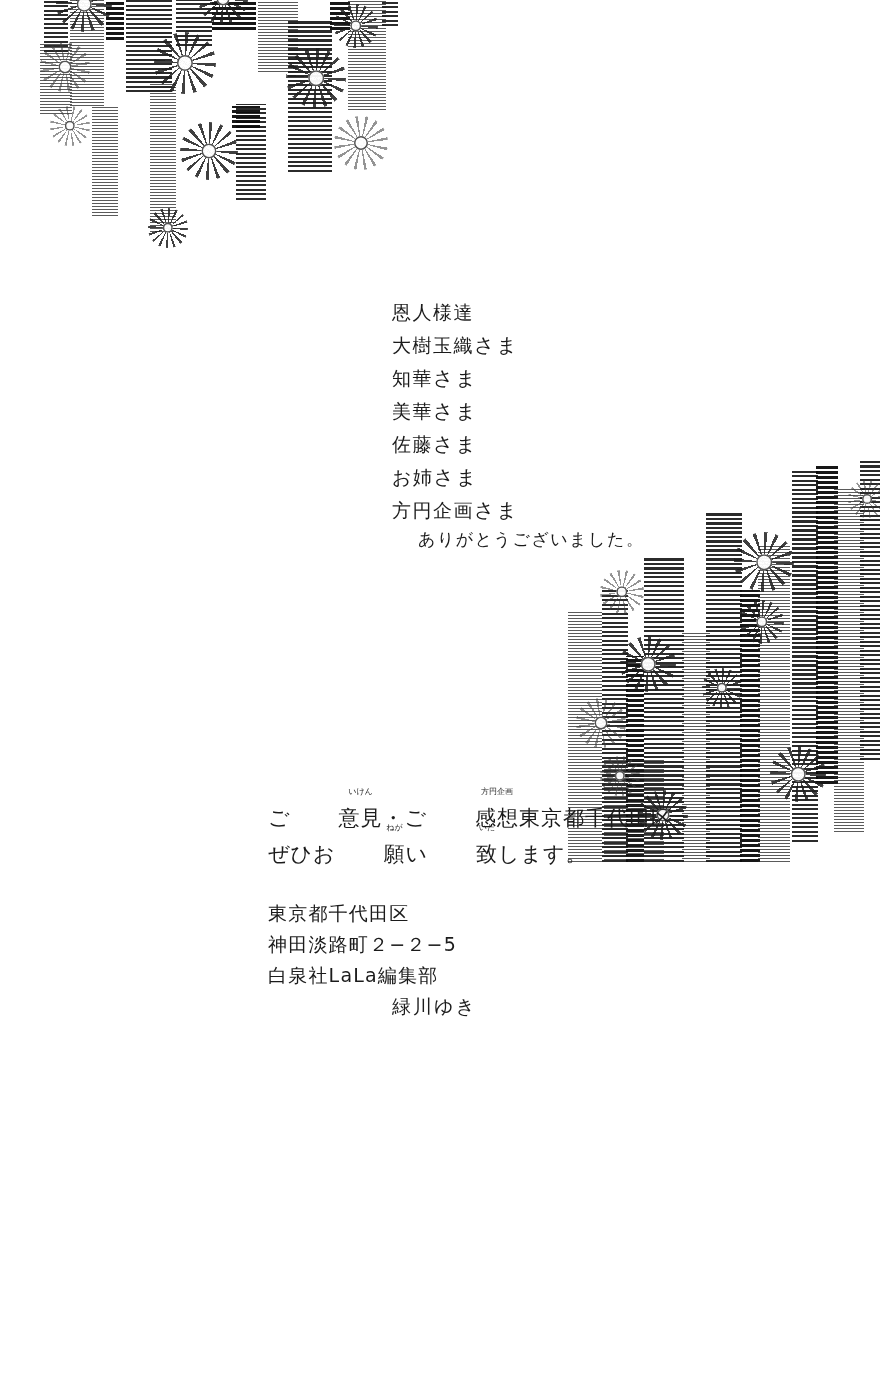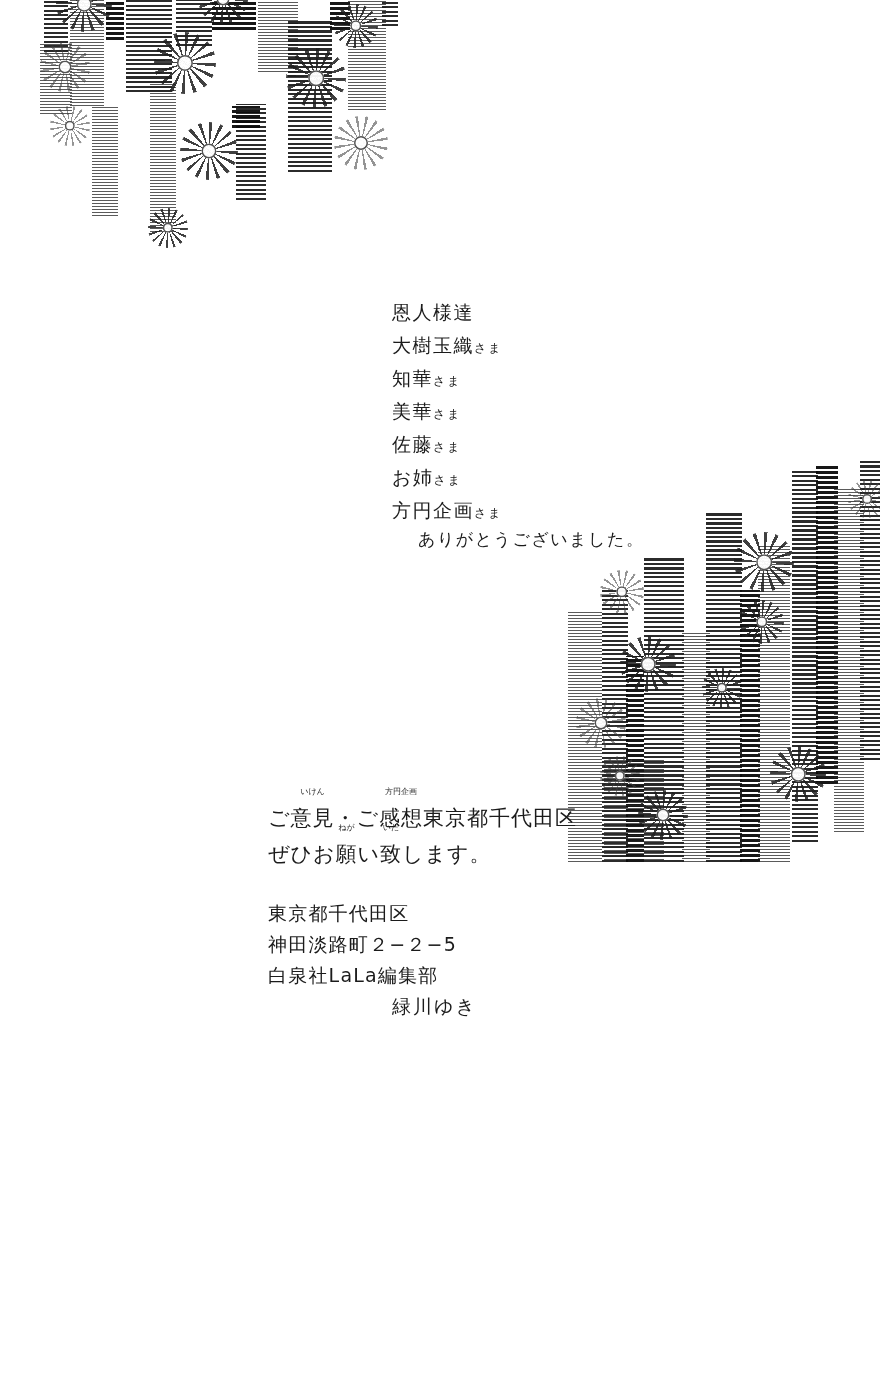--- a/index.html
+++ b/index.html
@@ -96,7 +96,7 @@
   }
   .thanks-list .line { height: 33px; }
   .thanks-list .honorific {
-    font-size: 12px;
+    font-size: 20px;
     letter-spacing: 2px;
   }
   .thanks-closing {

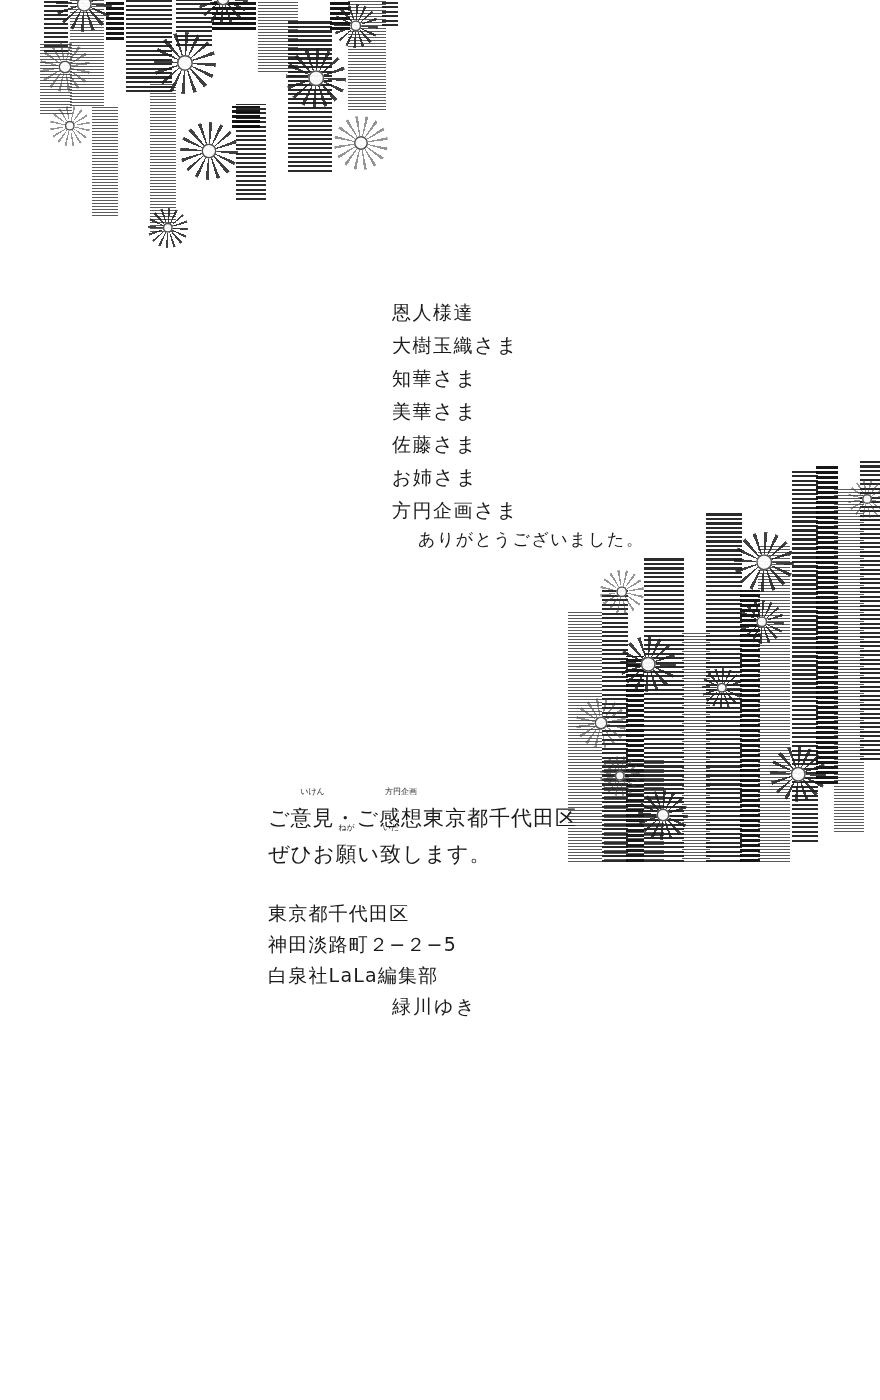--- a/index.html
+++ b/index.html
@@ -120,6 +120,7 @@
   .ruby-wrap {
     position: relative;
     display: inline-block;
+    margin-left: 48px;
   }
   .ruby-wrap .ruby {
     position: absolute;

